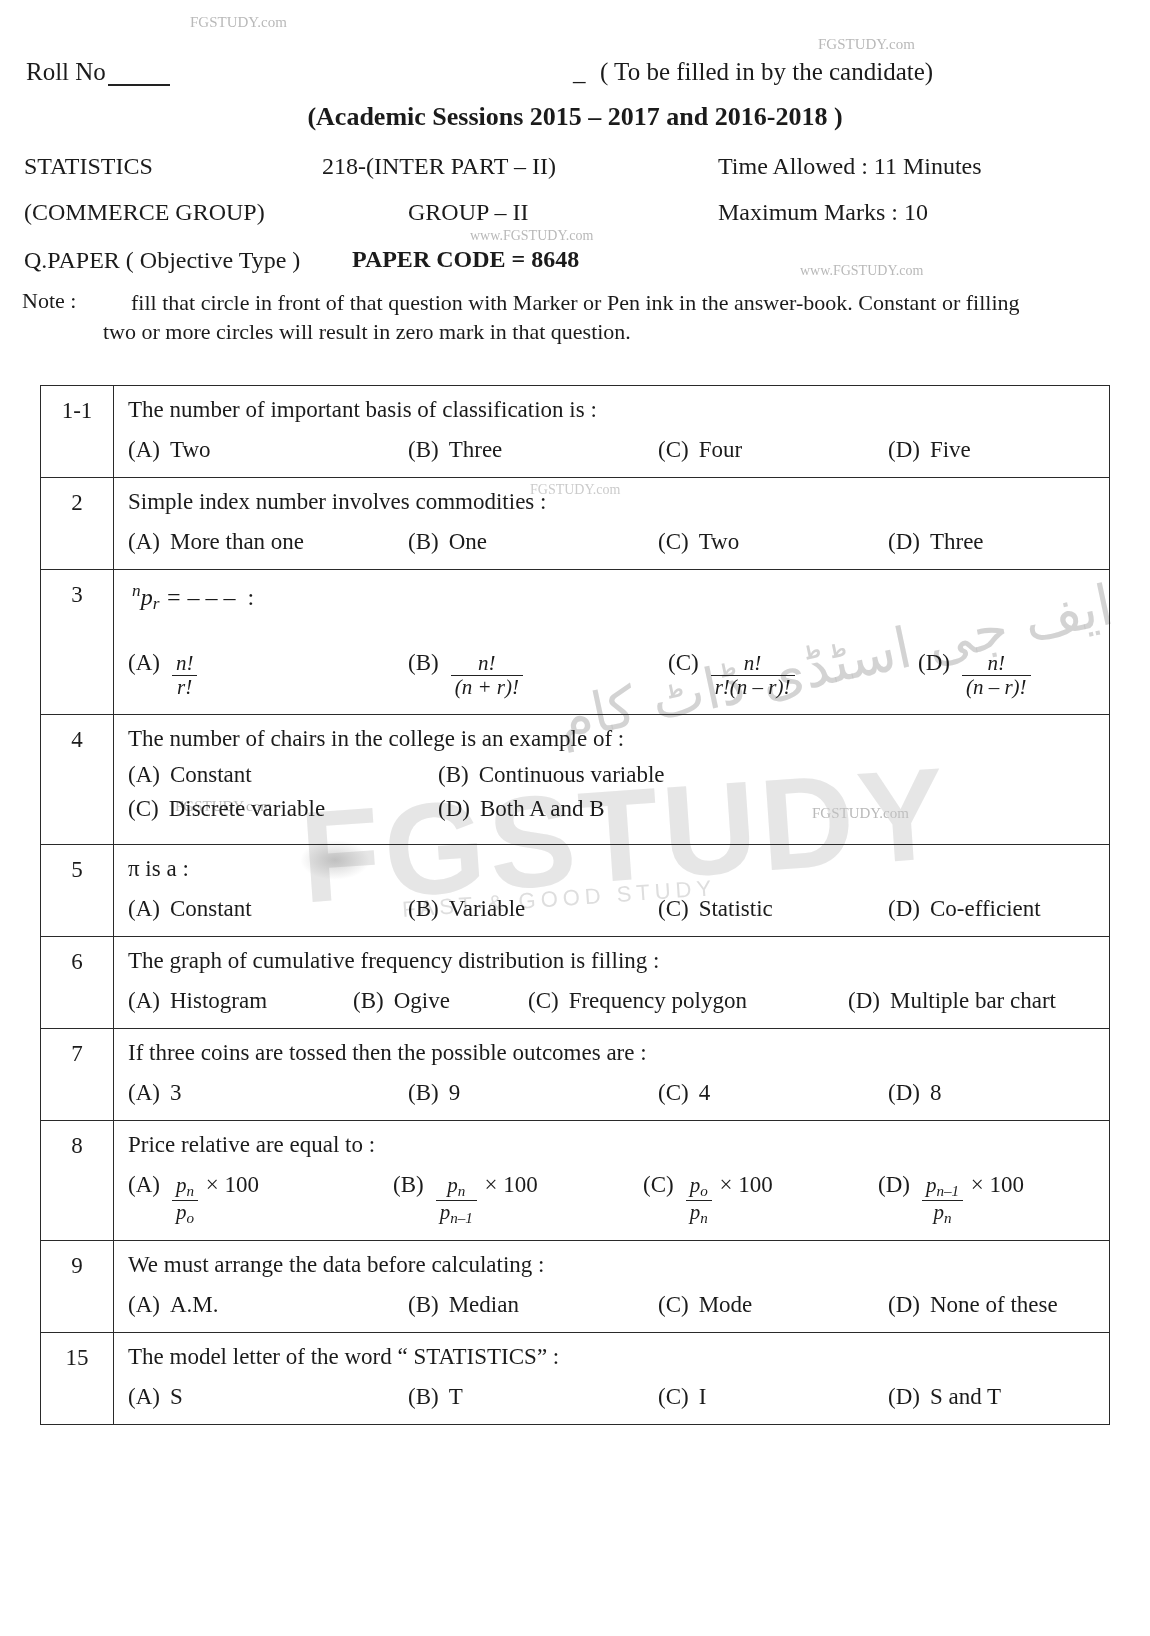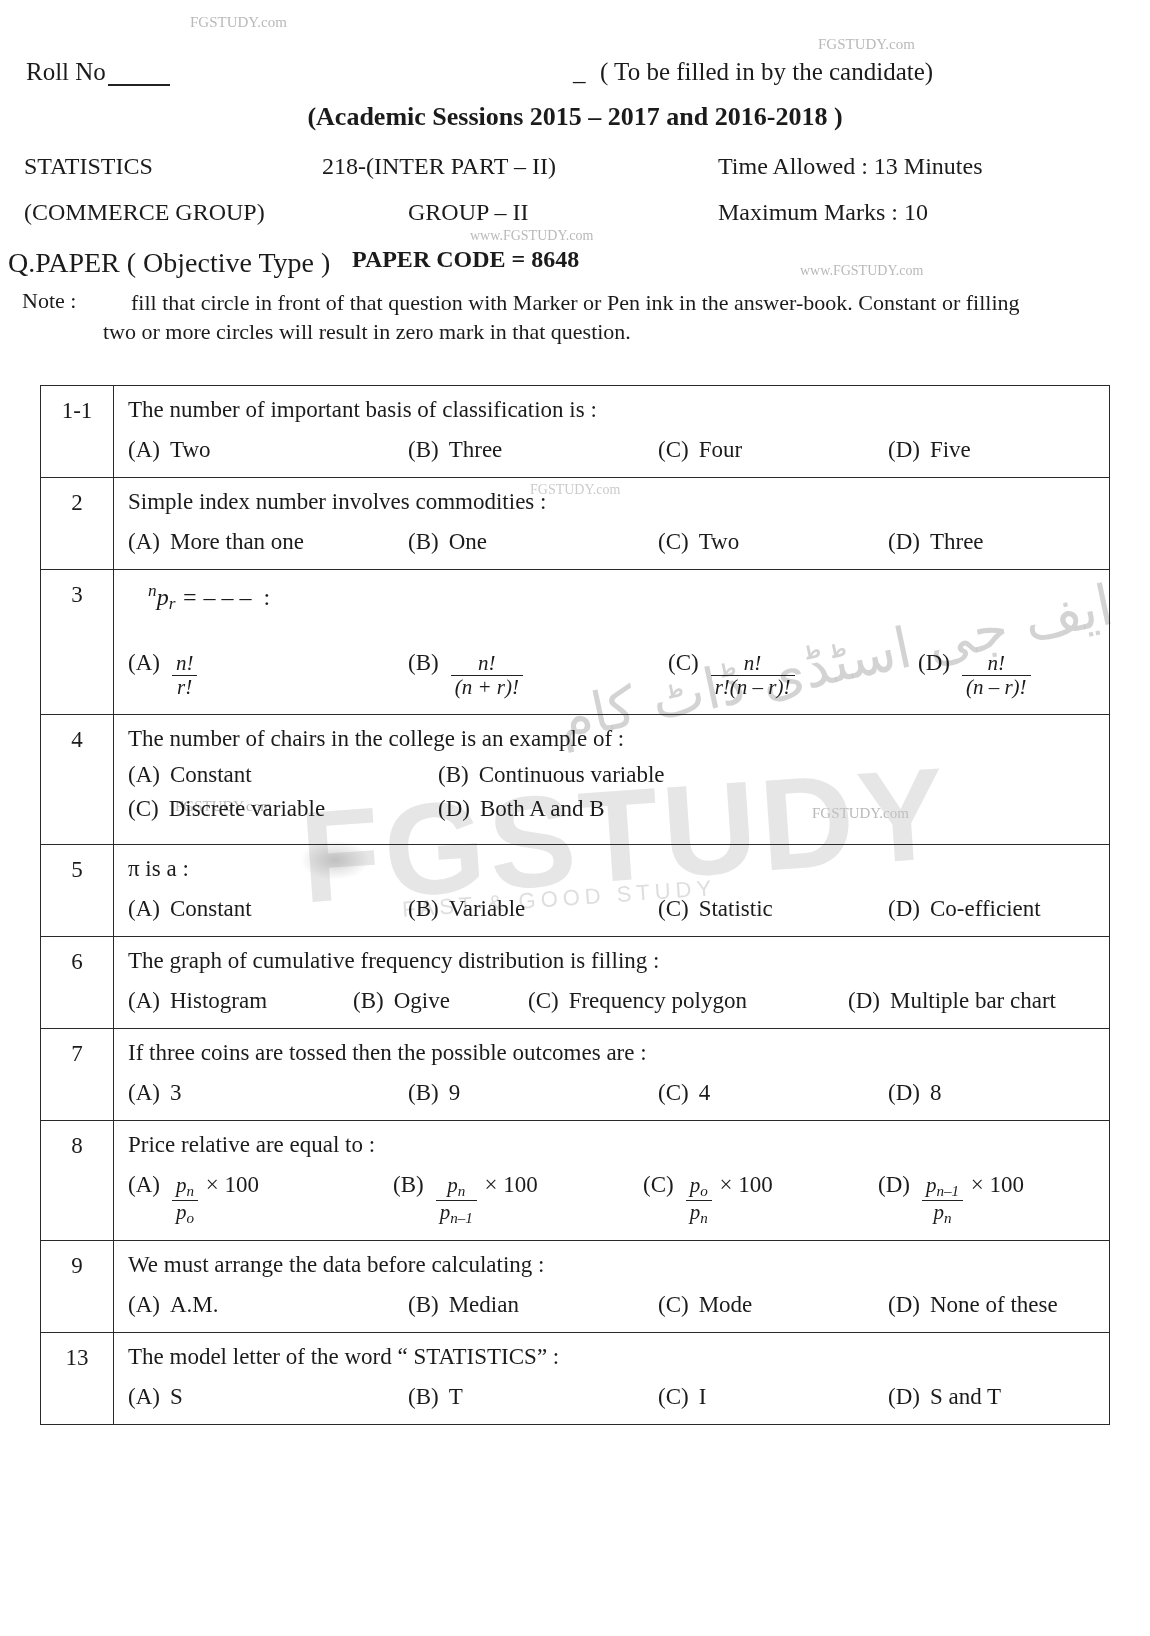--- a/index.html
+++ b/index.html
@@ -202,7 +202,7 @@
 
   <div class="hdr r2a">STATISTICS</div>
   <div class="hdr r2b">218-(INTER PART – II)</div>
-  <div class="hdr r2c">Time Allowed :  13 Minutes</div>
+  <div class="hdr r2c">Time Allowed :  11 Minutes</div>
 
   <div class="hdr r3a">(COMMERCE GROUP)</div>
   <div class="hdr r3b">GROUP – II</div>

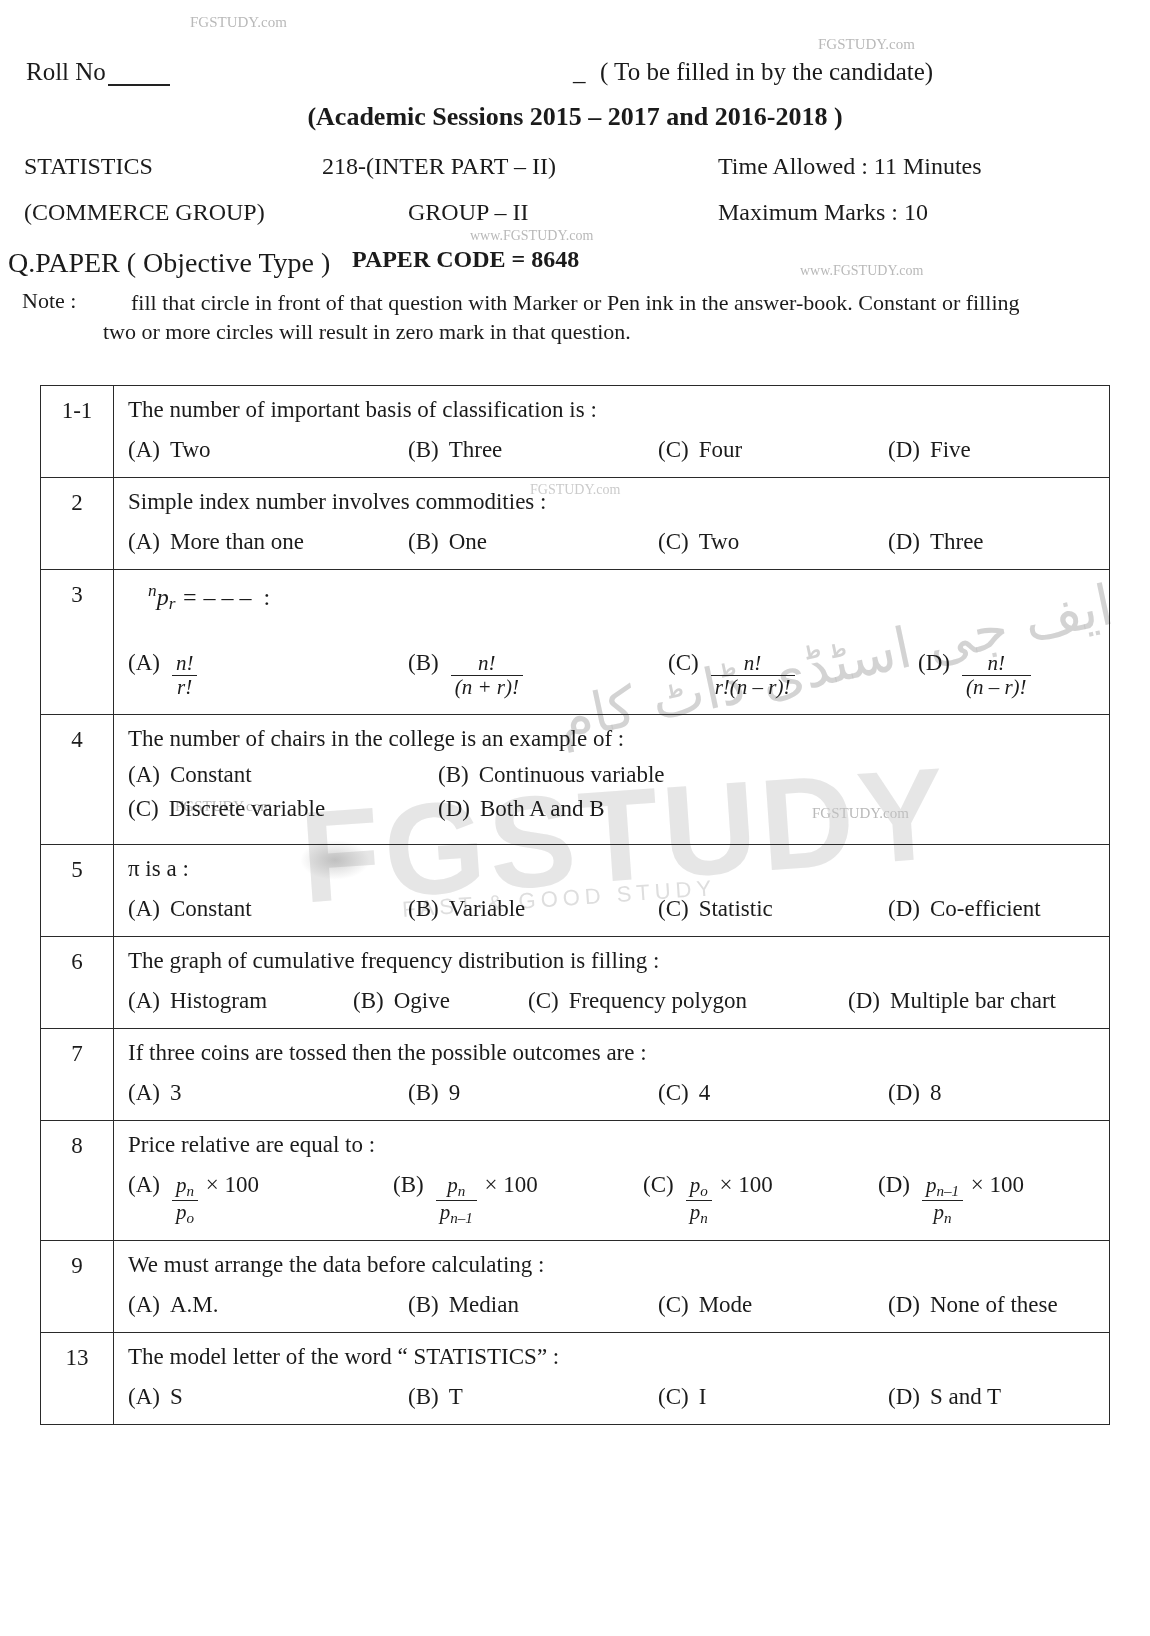--- a/index.html
+++ b/index.html
@@ -105,7 +105,7 @@
   .r3a { left: 24px; top: 199px; font-size: 24px; }
   .r3b { left: 408px; top: 199px; font-size: 24px; }
   .r3c { left: 718px; top: 199px; font-size: 24px; }
-  .r4a { left: 8px; top: 247px; font-size: 28px; }
+  .r4a { left: 24px; top: 247px; font-size: 24px; }
   .r4b { left: 352px; top: 246px; font-size: 24px; font-weight: bold; }
 
   .note-label { left: 22px; top: 288px; font-size: 22px; }

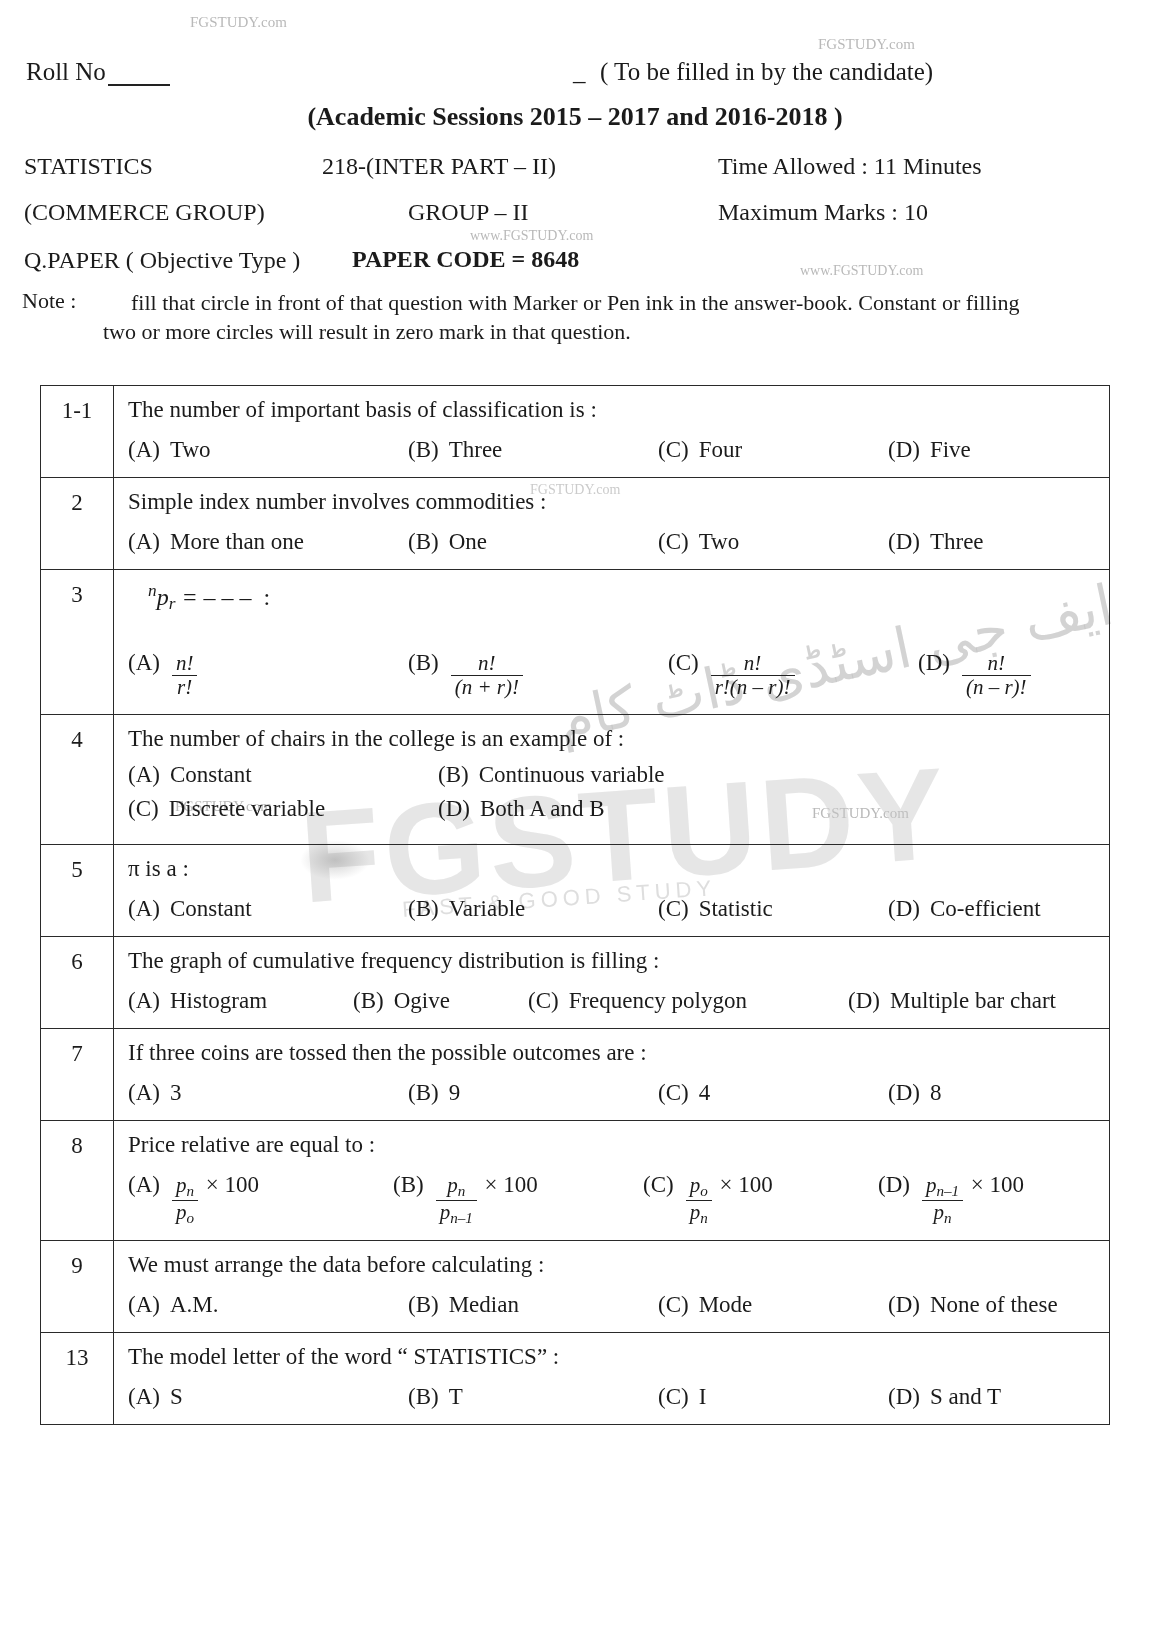--- a/index.html
+++ b/index.html
@@ -169,7 +169,7 @@
   }
   .frac .num { display: block; padding: 0 4px; }
   .frac .den { display: block; border-top: 1.4px solid #222; padding: 0 4px; }
-  .inline-math { font-style: italic; margin-left: 16px; }
+  .inline-math { font-style: italic; }
   .sub { font-size: 0.72em; vertical-align: -0.25em; font-style: italic; }
   .sup { font-size: 0.72em; vertical-align: 0.5em; font-style: italic; }
   .mul { font-style: normal; }

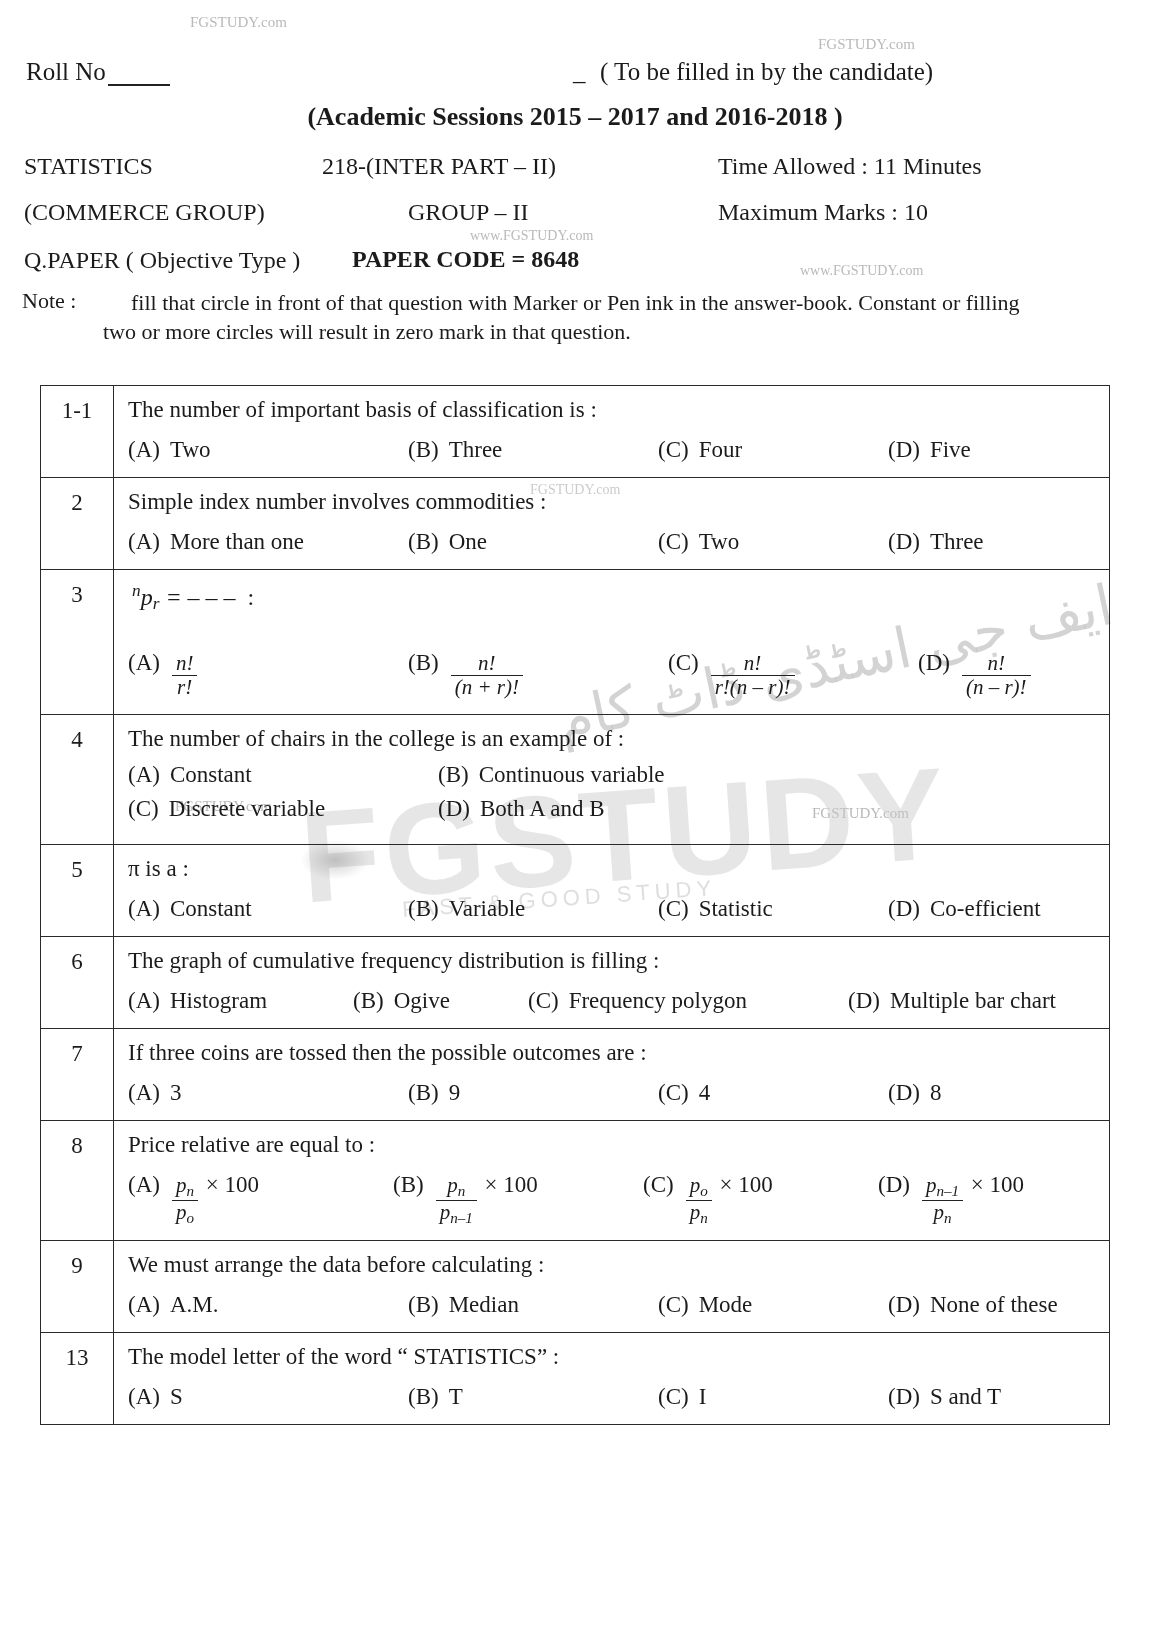--- a/index.html
+++ b/index.html
@@ -478,7 +478,7 @@
       </tr>
 
       <tr>
-        <td class="qno">13</td>
+        <td class="qno">15</td>
         <td class="qbody">
           <span class="qtext">The model letter of the word “ STATISTICS”  :</span>
           <div class="opts">

